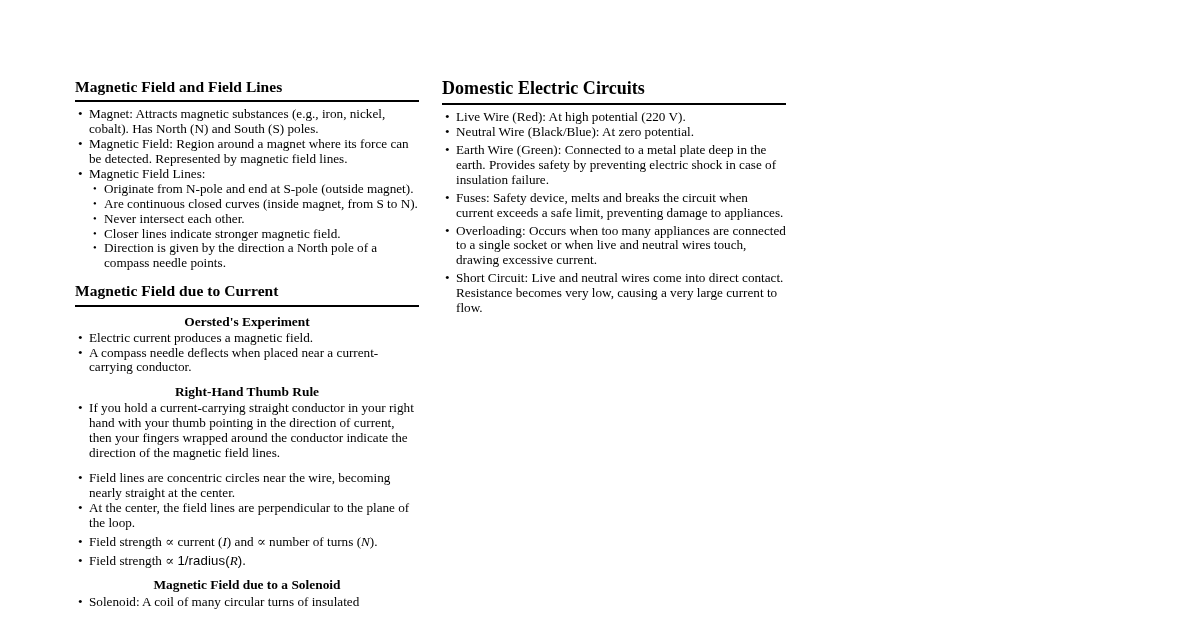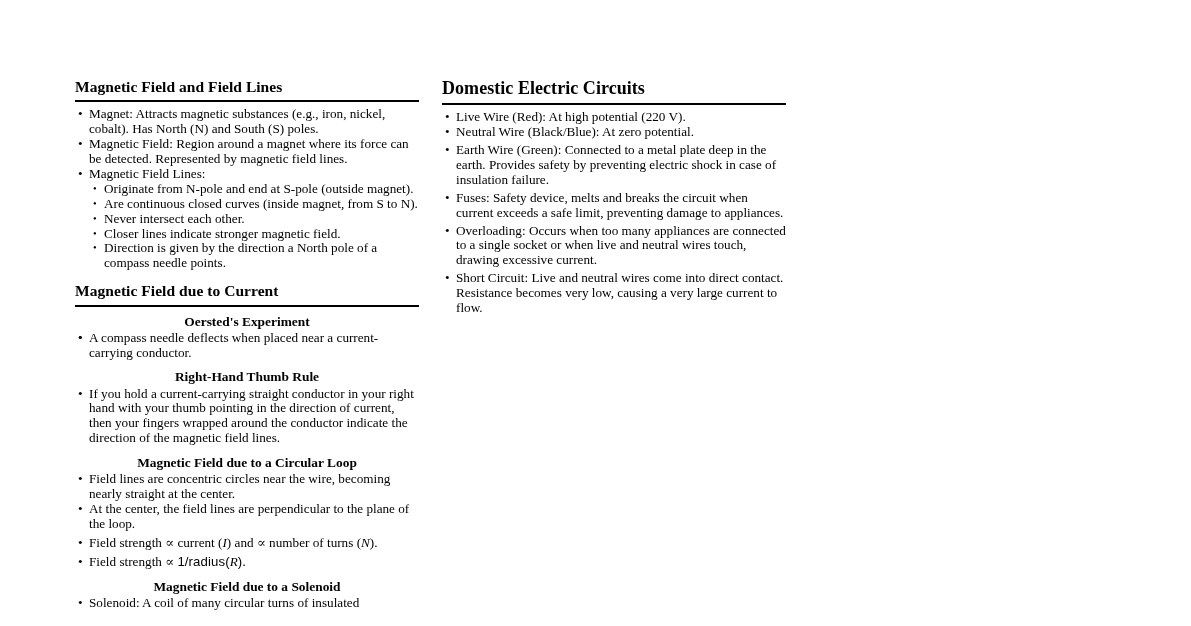--- a/index.html
+++ b/index.html
@@ -182,6 +182,7 @@
         <ul class="bullets">
           <li>
             <span class="bullet-dot">•</span>
+            <span>Electric current produces a magnetic field.</span>
           </li>
           <li>
             <span class="bullet-dot">•</span>

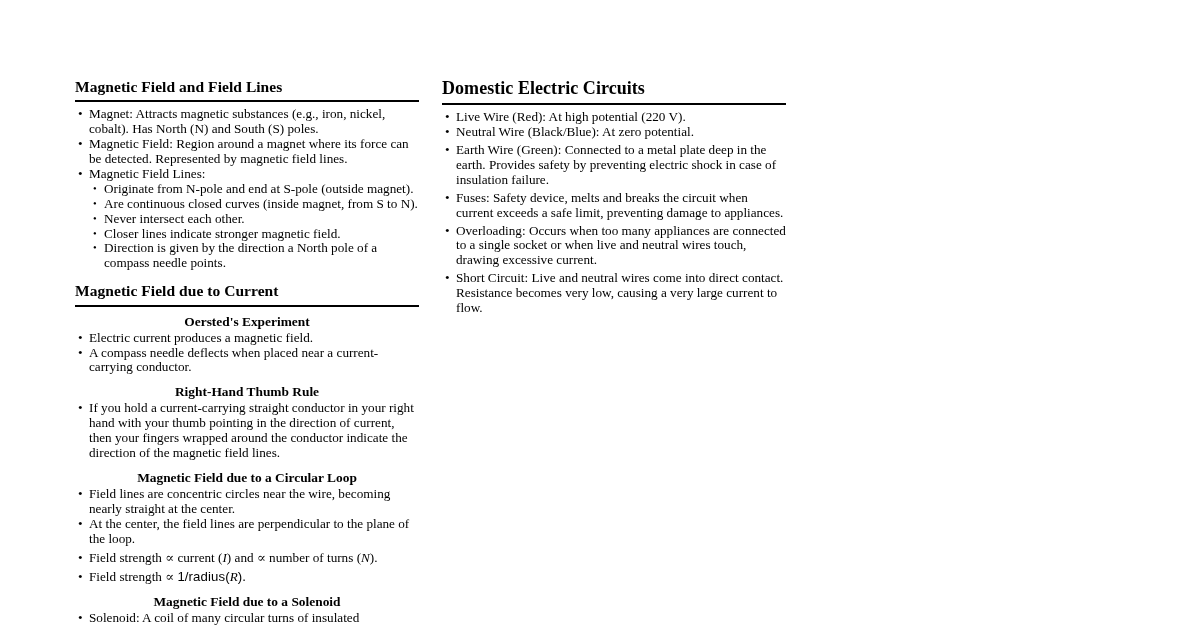--- a/index.html
+++ b/index.html
@@ -201,7 +201,6 @@
         </ul>
 
         <div class="gap-list-to-h3"></div>
-        <h3 class="sub-title">Magnetic Field due to a Circular Loop</h3>
         <div class="gap-h3-to-list"></div>
         <ul class="bullets">
           <li>

